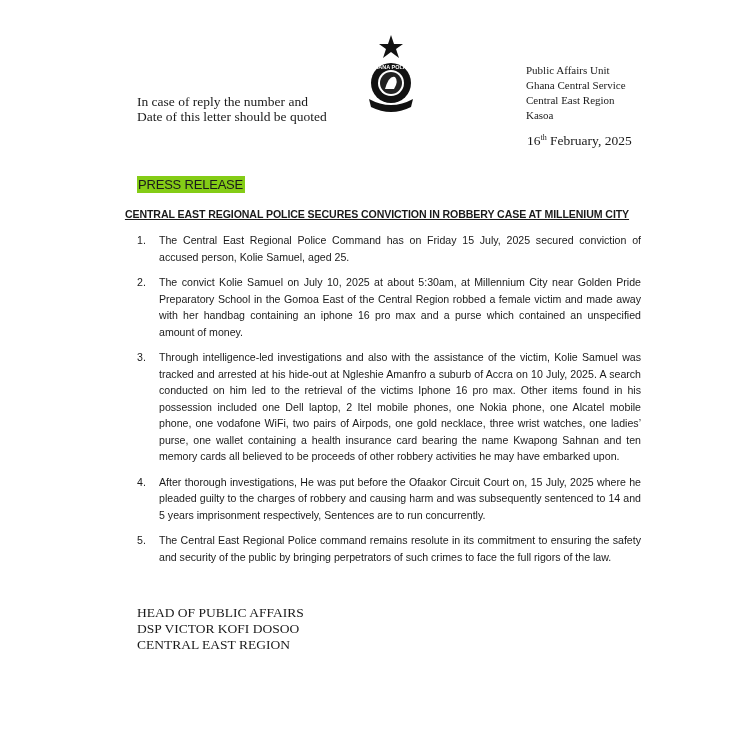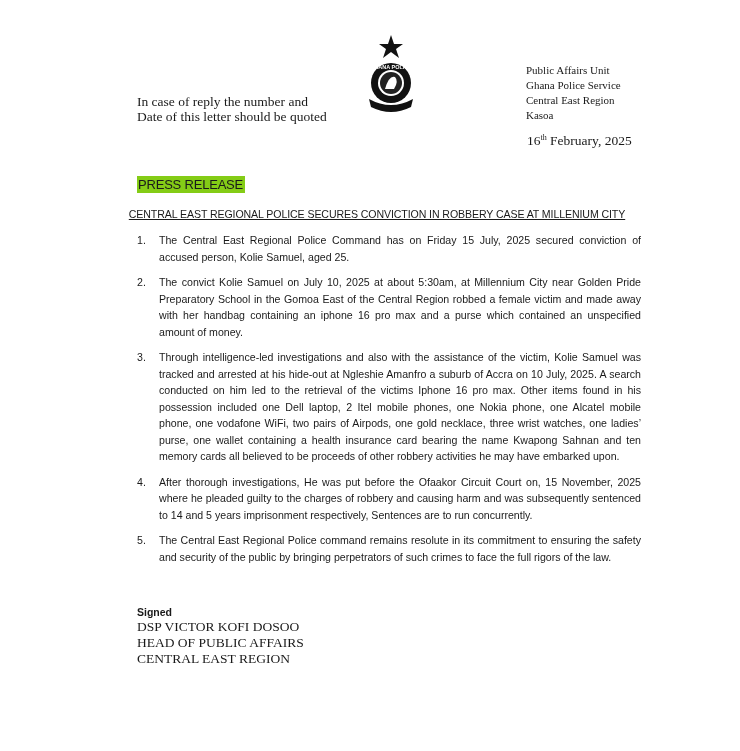--- a/index.html
+++ b/index.html
@@ -43,7 +43,7 @@
 
 <div class="hdr-right serif">
   <div>Public Affairs Unit</div>
-  <div>Ghana Police Service</div>
+  <div>Ghana Central Service</div>
   <div>Central East Region</div>
   <div>Kasoa</div>
 </div>

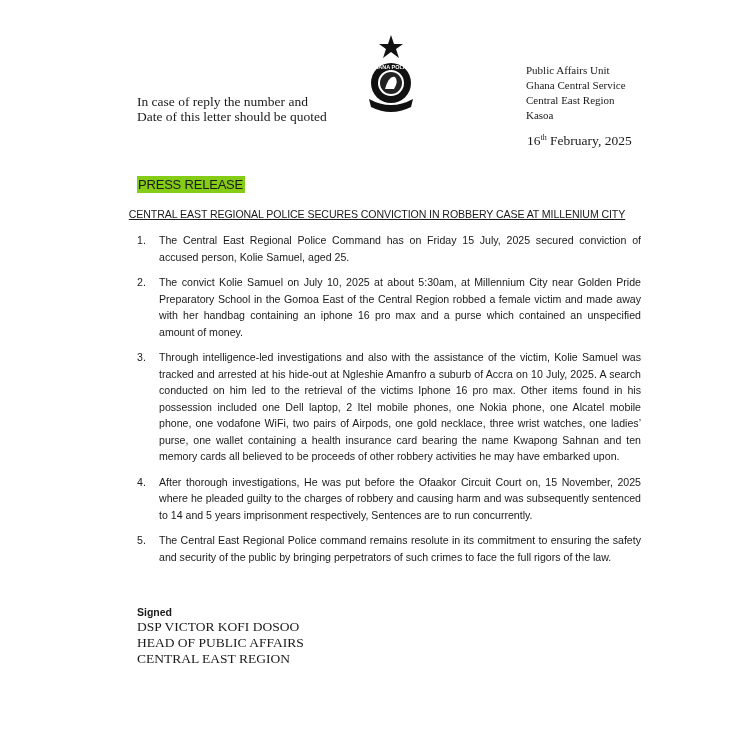--- a/index.html
+++ b/index.html
@@ -12,7 +12,7 @@
     .date sup { font-size: 8px; vertical-align: 5px; line-height: 0; }
     .crest { position: absolute; left: 361px; top: 33px; width: 60px; height: 82px; }
     .press { position: absolute; left: 137px; top: 176px; font-size: 13px; background: #84cc16; padding: 1px 2px 1px 1px; letter-spacing: -0.2px; }
-    .headline { position: absolute; left: 0; right: 0; top: 208px; text-align: center; font-size: 10.6px; font-weight: normal; text-decoration: underline; letter-spacing: -0.1px; padding-left: 14px; }
+    .headline { position: absolute; left: 0; right: 0; top: 208px; text-align: center; font-size: 10.6px; font-weight: bold; text-decoration: underline; letter-spacing: -0.1px; padding-left: 14px; }
     .items { position: absolute; left: 137px; top: 232px; width: 504px; font-size: 10.6px; line-height: 16.5px; }
     .item { display: flex; margin-bottom: 9px; }
     .item .num { width: 22px; flex: 0 0 22px; }

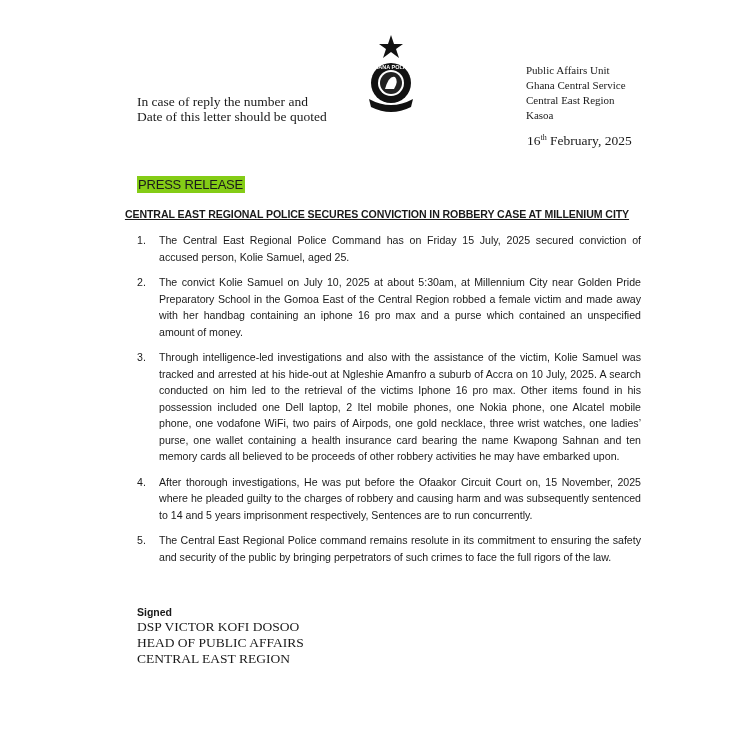--- a/index.html
+++ b/index.html
@@ -69,7 +69,7 @@
   </div>
   <div class="item">
     <div class="num">4.</div>
-    <div class="txt">After thorough investigations, He was put before the Ofaakor Circuit Court on, 15   November, 2025 where he pleaded guilty to the charges of robbery and causing harm and was subsequently sentenced to 14 and 5 years imprisonment respectively, Sentences are to run concurrently.</div>
+    <div class="txt">After thorough investigations, He was put before the Ofaakor Circuit Court on, 15   July, 2025 where he pleaded guilty to the charges of robbery and causing harm and was subsequently sentenced to 14 and 5 years imprisonment respectively, Sentences are to run concurrently.</div>
   </div>
   <div class="item">
     <div class="num">5.</div>

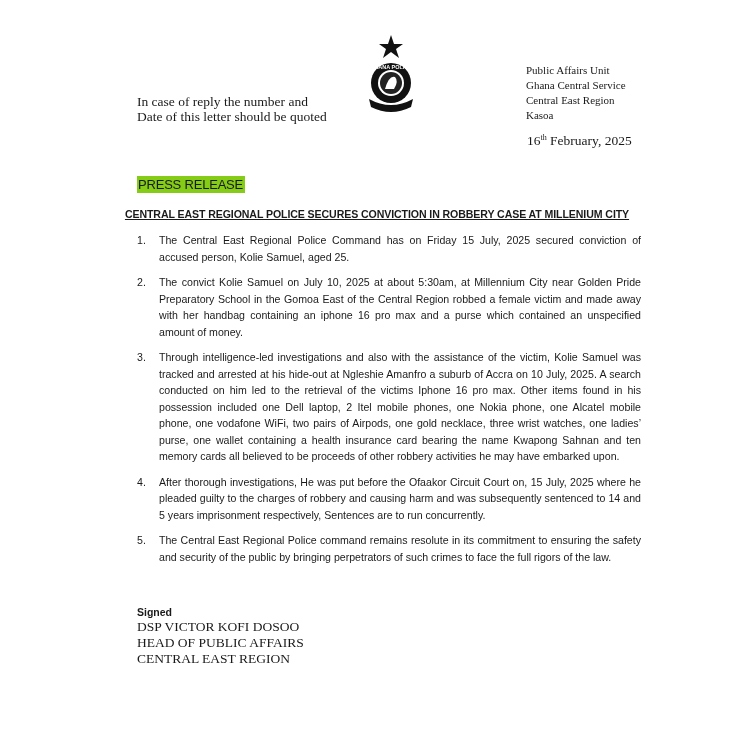--- a/index.html
+++ b/index.html
@@ -78,7 +78,6 @@
 </div>
 
 <div class="sign">
-  <div class="signed sans">Signed</div>
   <div class="line serif">DSP VICTOR KOFI DOSOO</div>
   <div class="line serif">HEAD OF PUBLIC AFFAIRS</div>
   <div class="line serif">CENTRAL EAST REGION</div>

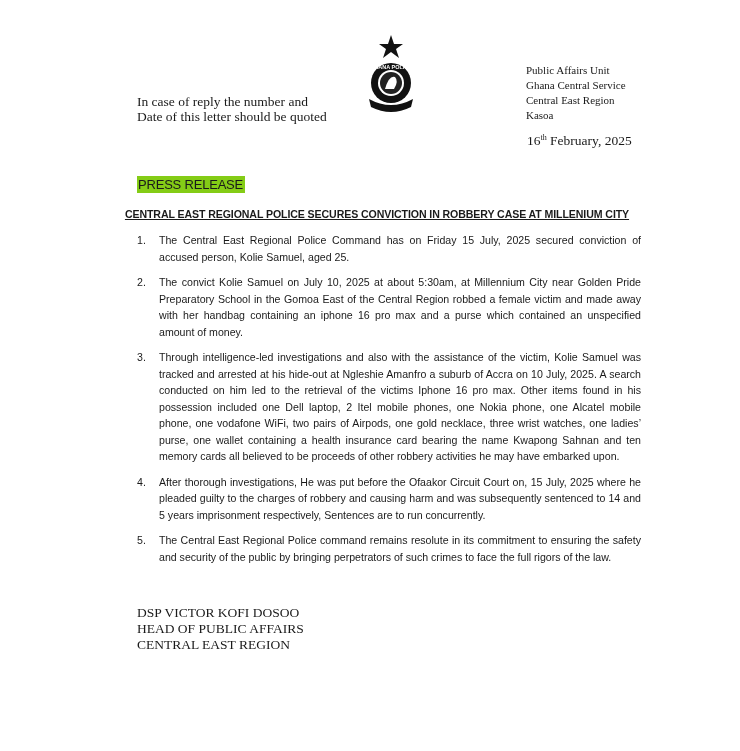--- a/index.html
+++ b/index.html
@@ -78,8 +78,8 @@
 </div>
 
 <div class="sign">
+  <div class="line serif">HEAD OF PUBLIC AFFAIRS</div>
   <div class="line serif">DSP VICTOR KOFI DOSOO</div>
-  <div class="line serif">HEAD OF PUBLIC AFFAIRS</div>
   <div class="line serif">CENTRAL EAST REGION</div>
 </div>
 

